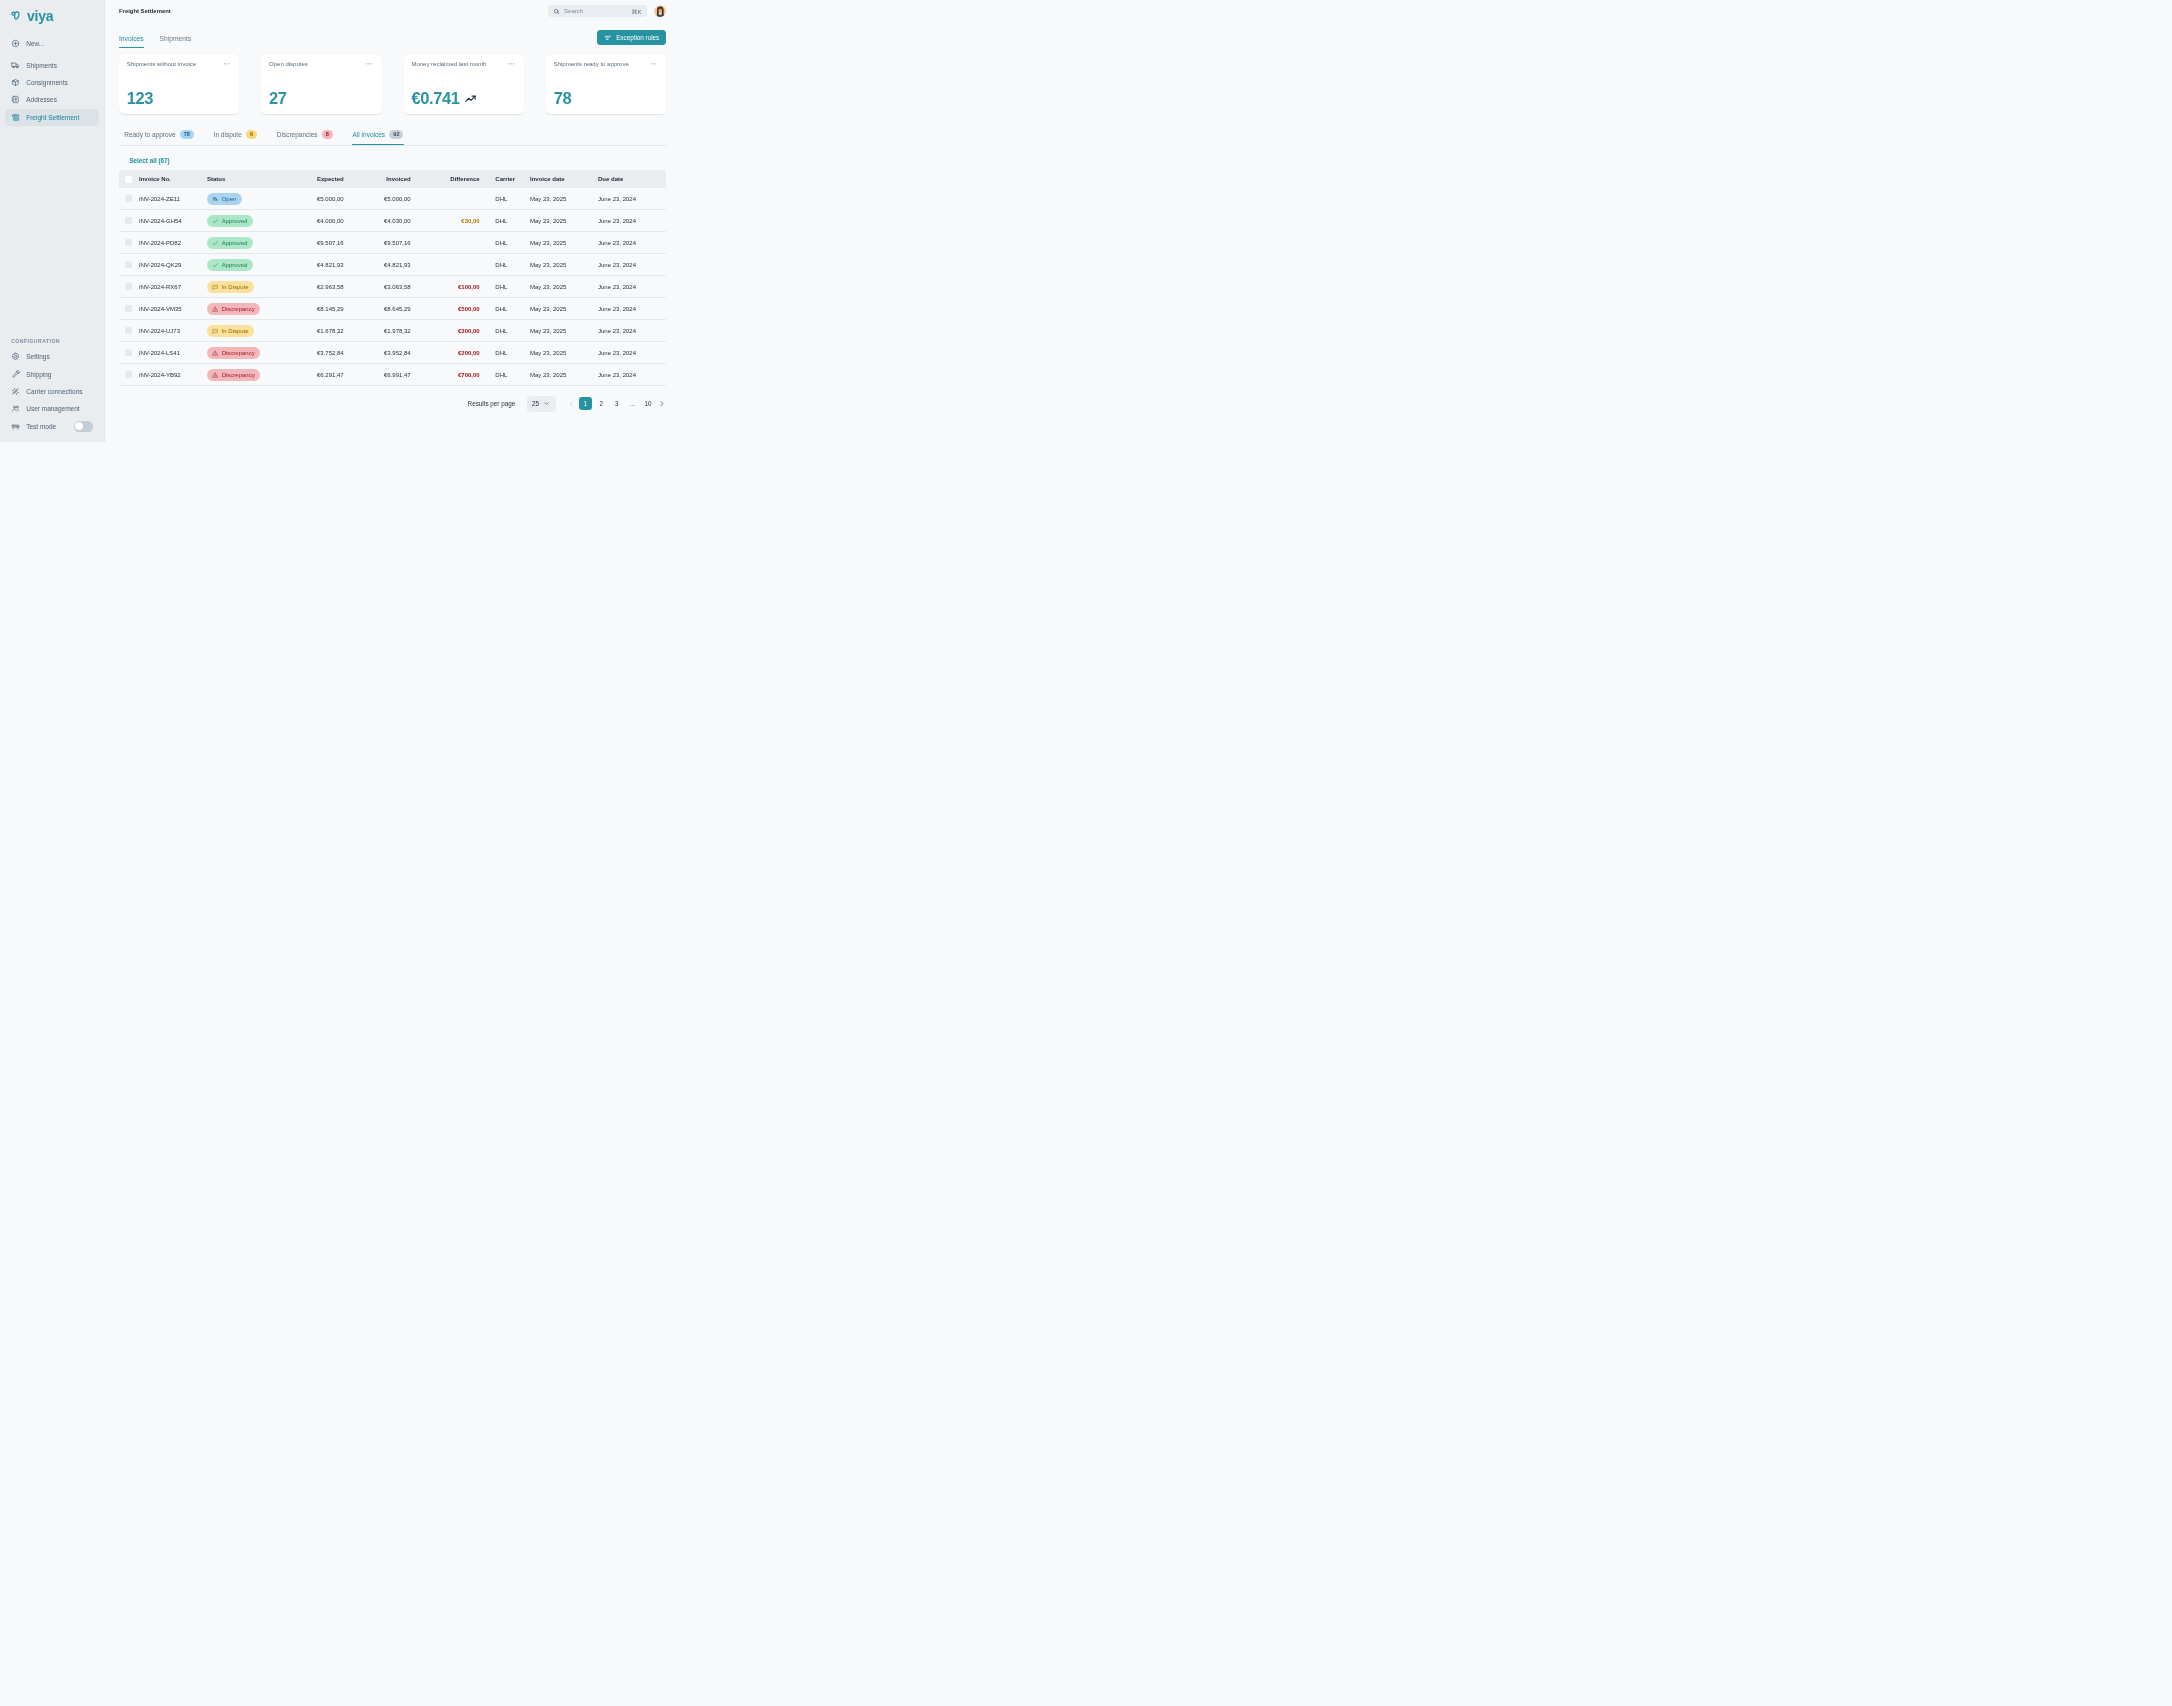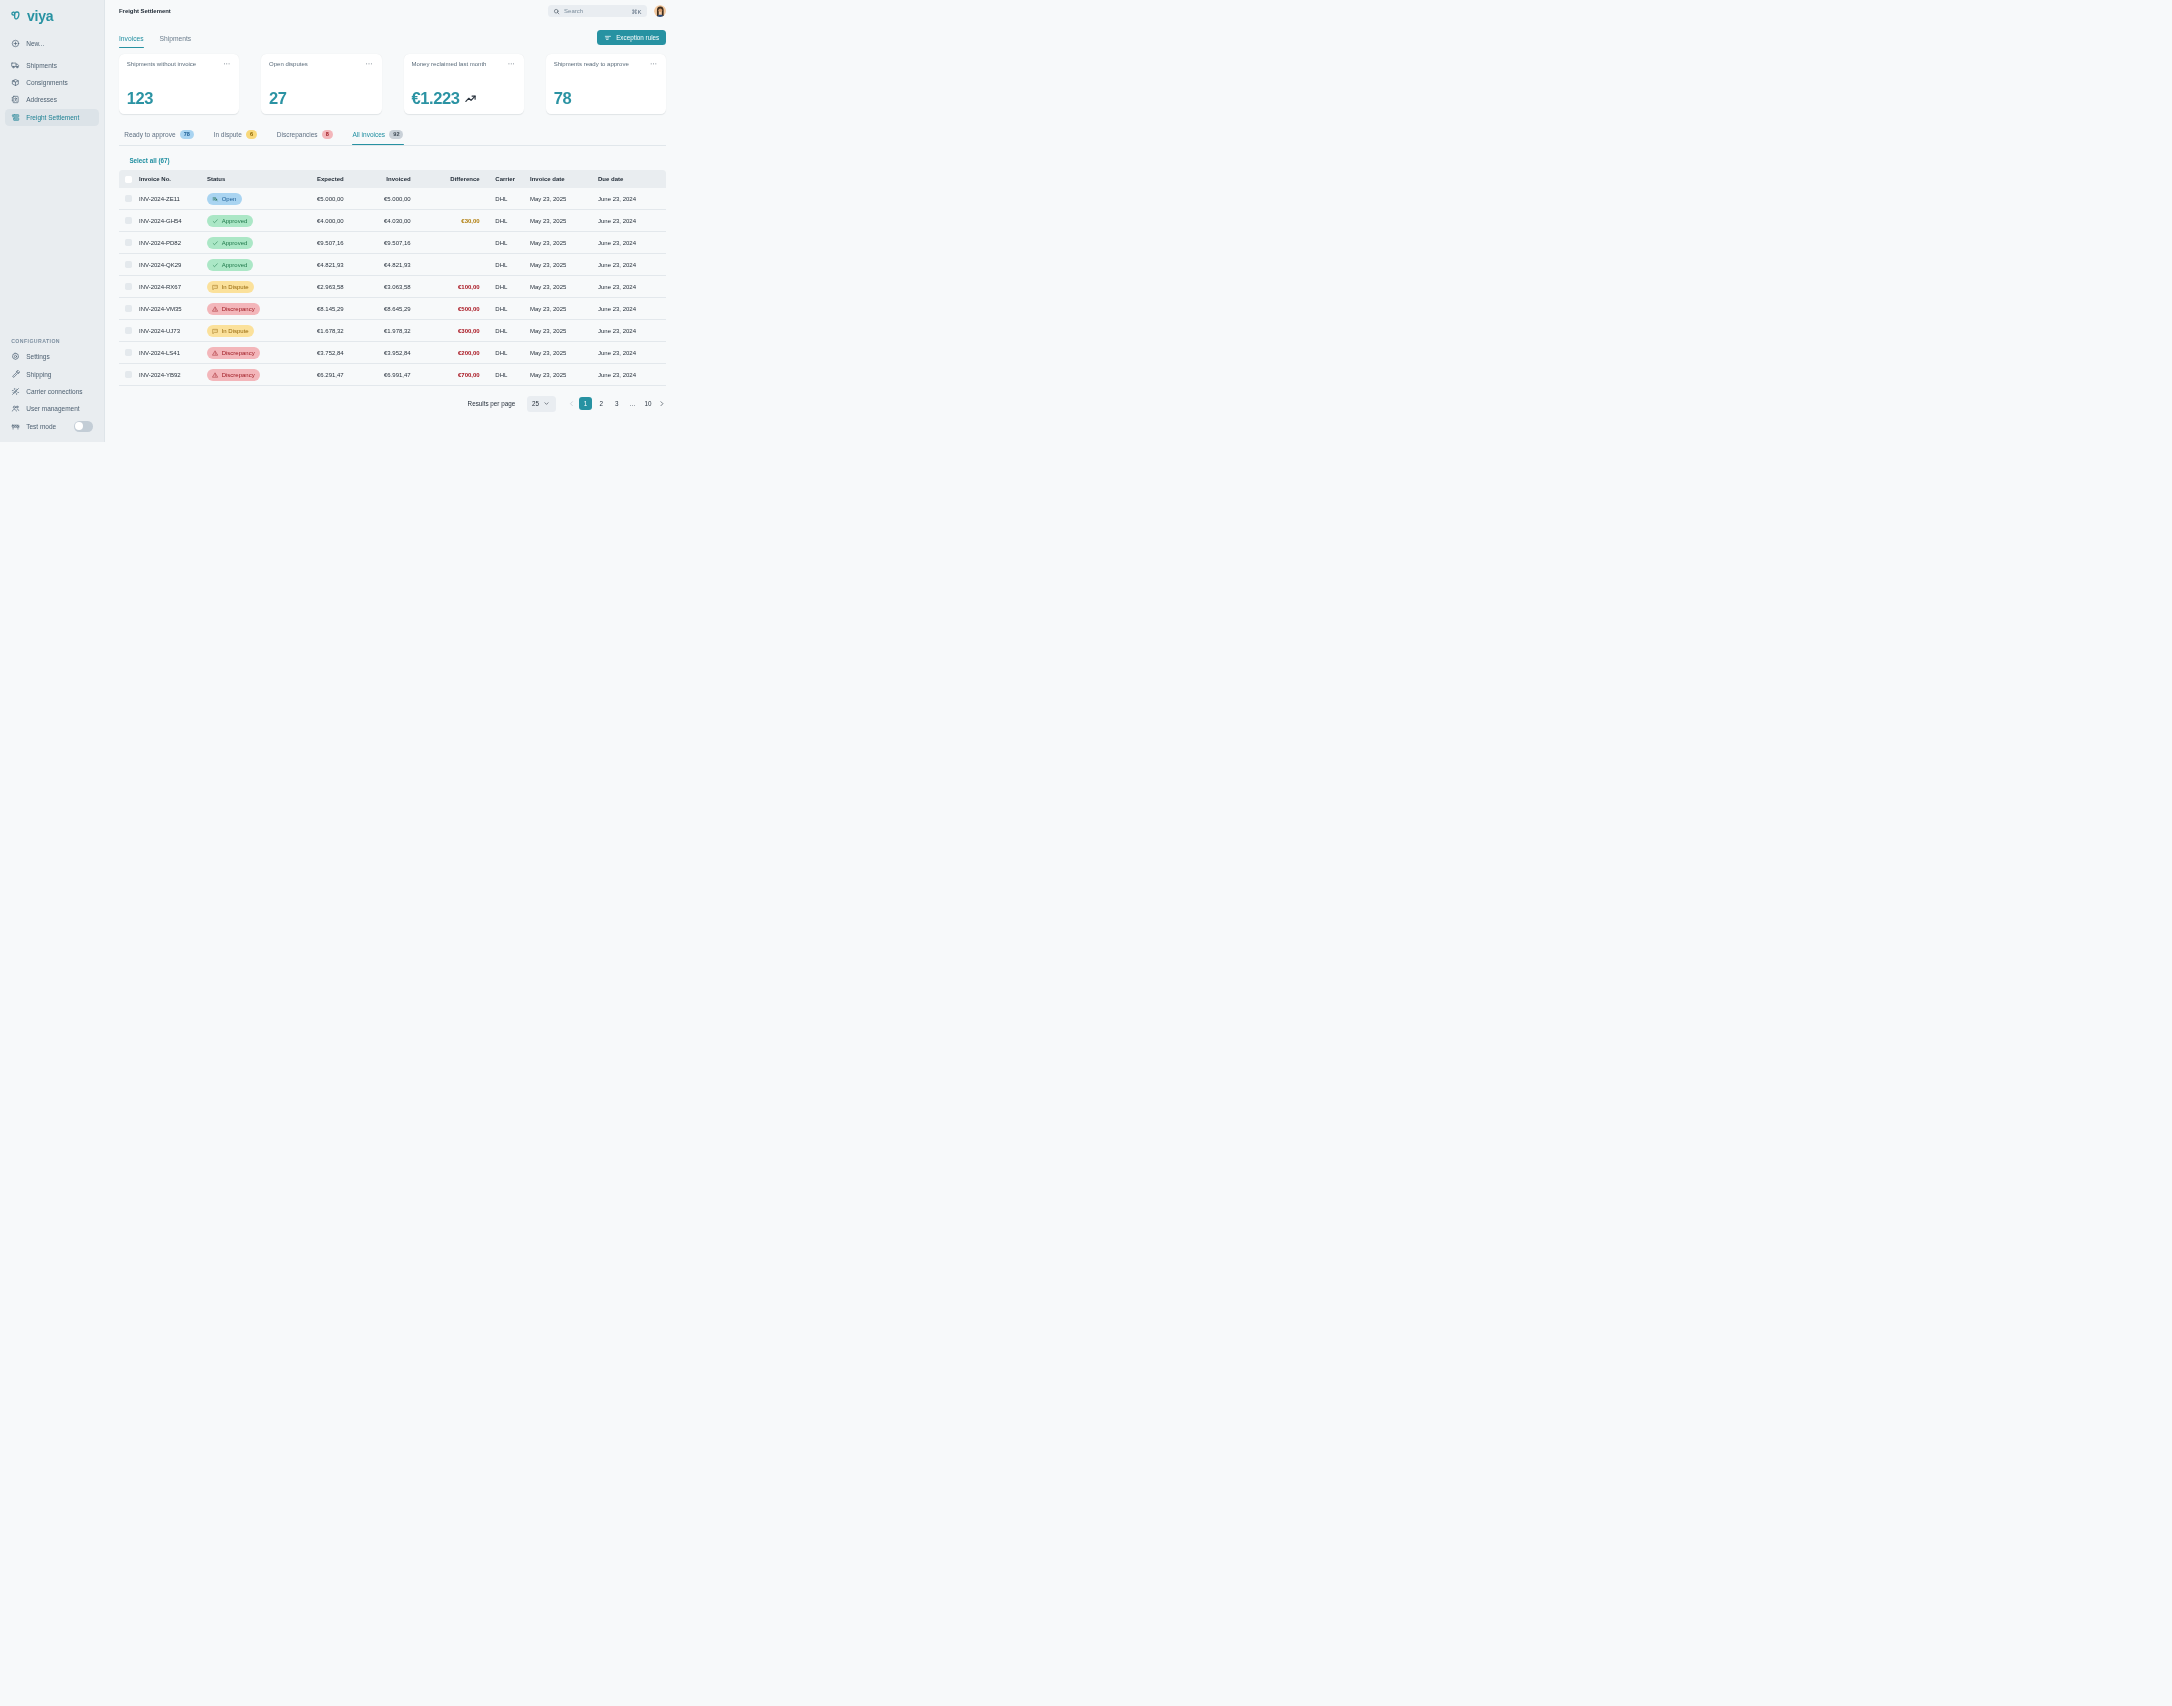--- a/index.html
+++ b/index.html
@@ -470,7 +470,7 @@
           <button class="card-menu">⋯</button>
         </div>
         <div class="card-value-row">
-          <span class="card-value">€1.223</span>
+          <span class="card-value">€0.741</span>
           <svg width="13" height="13" class="icon" viewBox="0 0 30 30">
             <use href="#trend-up-icon"></use>
           </svg>

